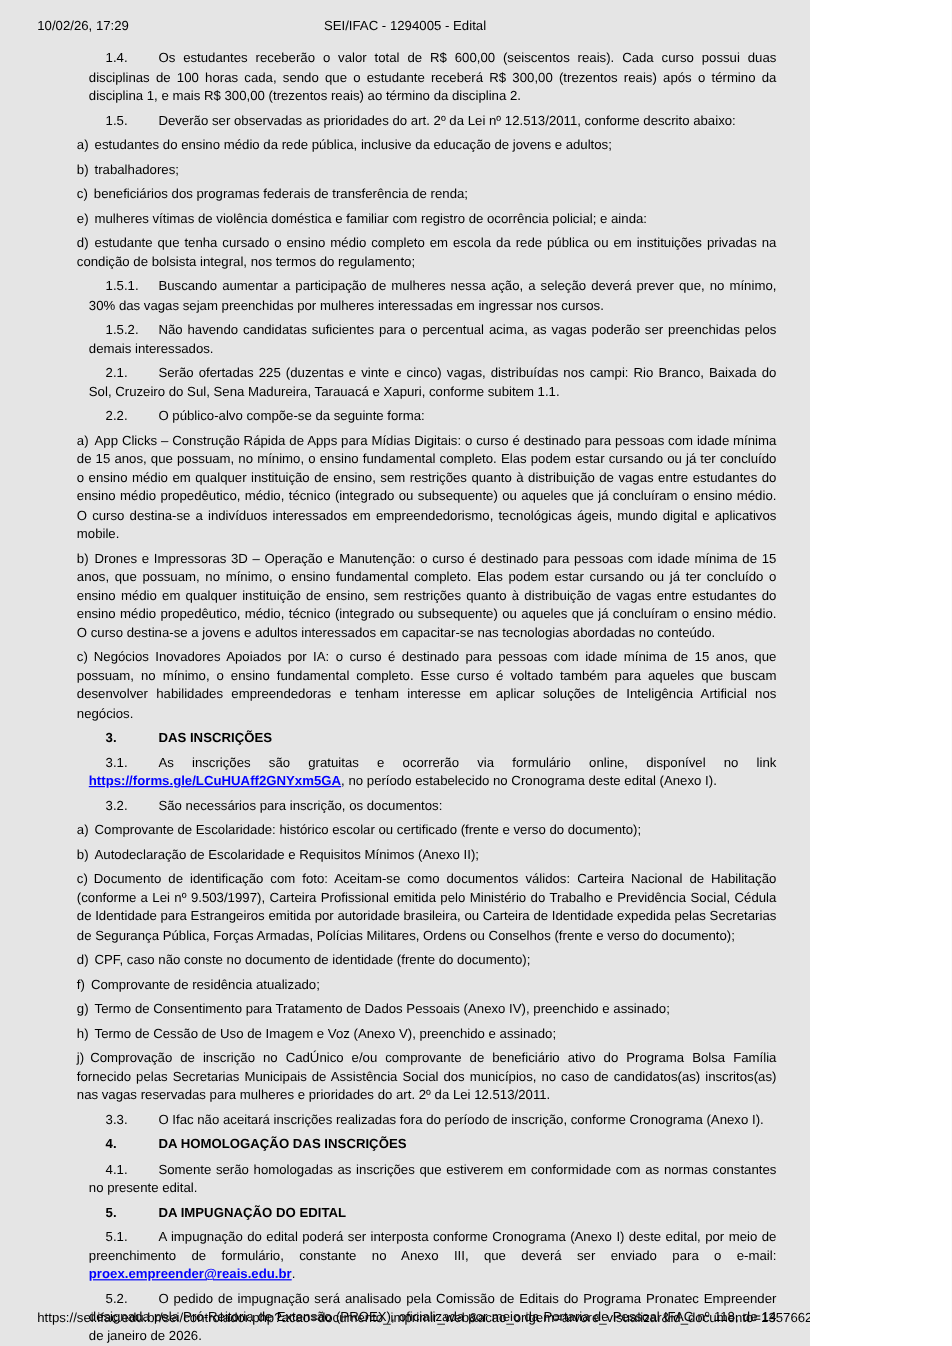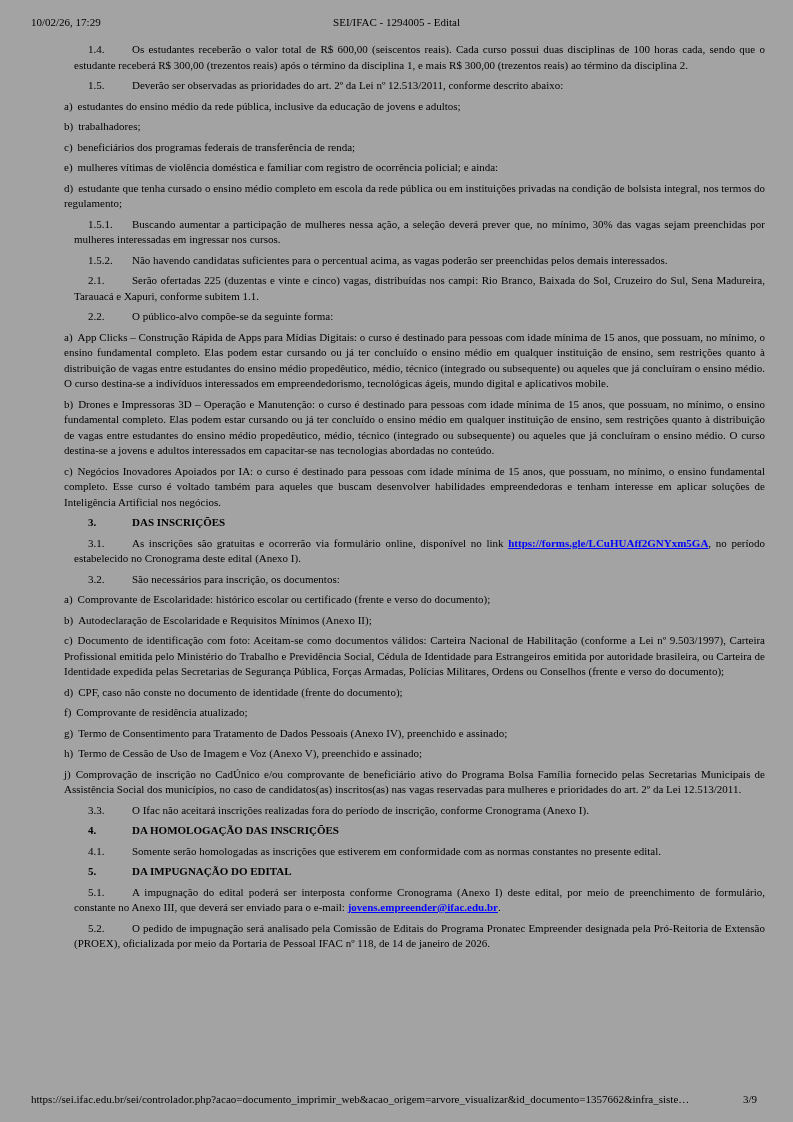--- a/index.html
+++ b/index.html
@@ -5,11 +5,11 @@
   html, body { margin: 0; padding: 0; background: #ffffff; }
   .page {
     position: relative;
-    width: 793px;
+    width: 675px;
     height: 1122px;
-    background: #a3a3a3;
+    background: #e5e5e5;
     overflow: hidden;
-    font-family: Liberation Serif, serif;
+    font-family: Liberation Sans, sans-serif;
     color: #000000;
   }
   .header {

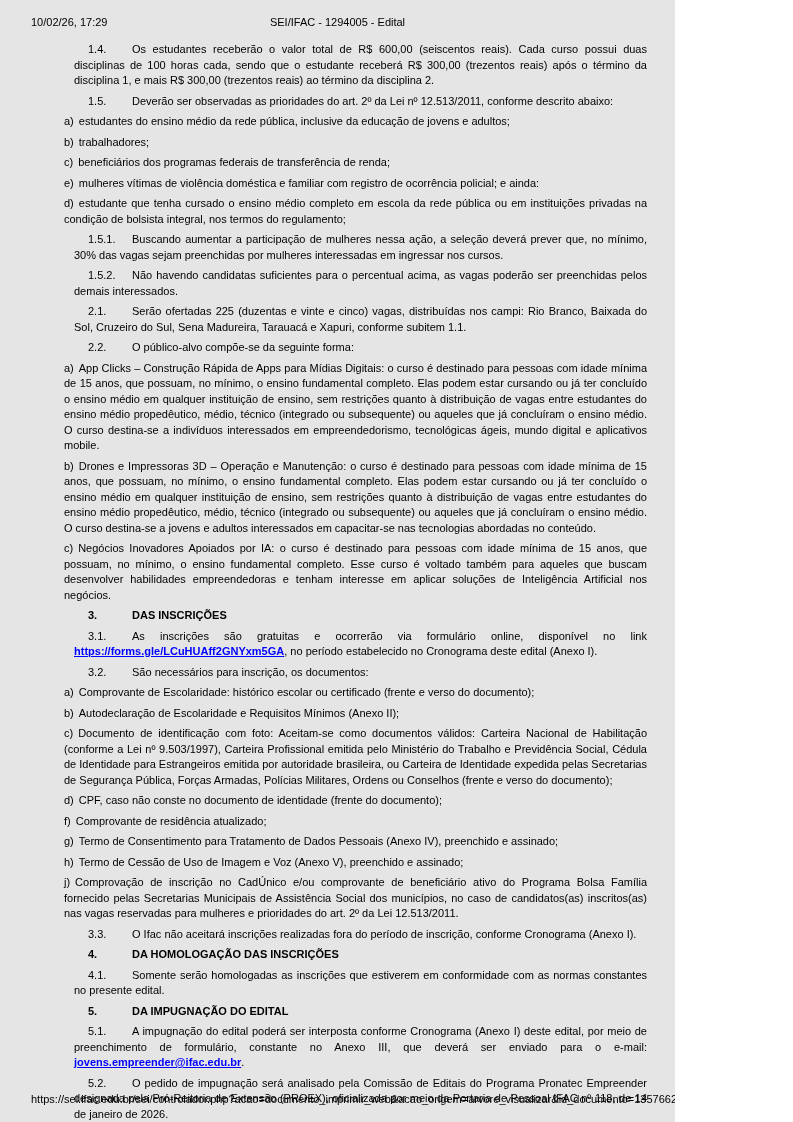--- a/index.html
+++ b/index.html
@@ -107,7 +107,7 @@
       <p class="para heading"><span class="num">4.</span><span>DA HOMOLOGAÇÃO DAS INSCRIÇÕES</span></p>
       <p class="para numbered"><span class="num">4.1.</span><span>Somente serão homologadas as inscrições que estiverem em conformidade com as normas constantes no presente edital.</span></p>
       <p class="para heading"><span class="num">5.</span><span>DA IMPUGNAÇÃO DO EDITAL</span></p>
-      <p class="para numbered"><span class="num">5.1.</span><span>A impugnação do edital poderá ser interposta conforme Cronograma (Anexo I) deste edital, por meio de preenchimento de formulário, constante no Anexo III, que deverá ser enviado para o e-mail: </span><a class="doclink" href="#">jovens.empreender@ifac.edu.br</a><span>.</span></p>
+      <p class="para numbered"><span class="num">5.1.</span><span>A impugnação do edital poderá ser interposta conforme Cronograma (Anexo I) deste edital, por meio de preenchimento de formulário, constante no Anexo III, que deverá ser enviado para o e-mail: </span><a class="doclink" href="#">proex.empreender@reais.edu.br</a><span>.</span></p>
       <p class="para numbered"><span class="num">5.2.</span><span>O pedido de impugnação será analisado pela Comissão de Editais do Programa Pronatec Empreender designada pela Pró-Reitoria de Extensão (PROEX), oficializada por meio da Portaria de Pessoal IFAC nº 118, de 14 de janeiro de 2026.</span></p>
     </div>
 

